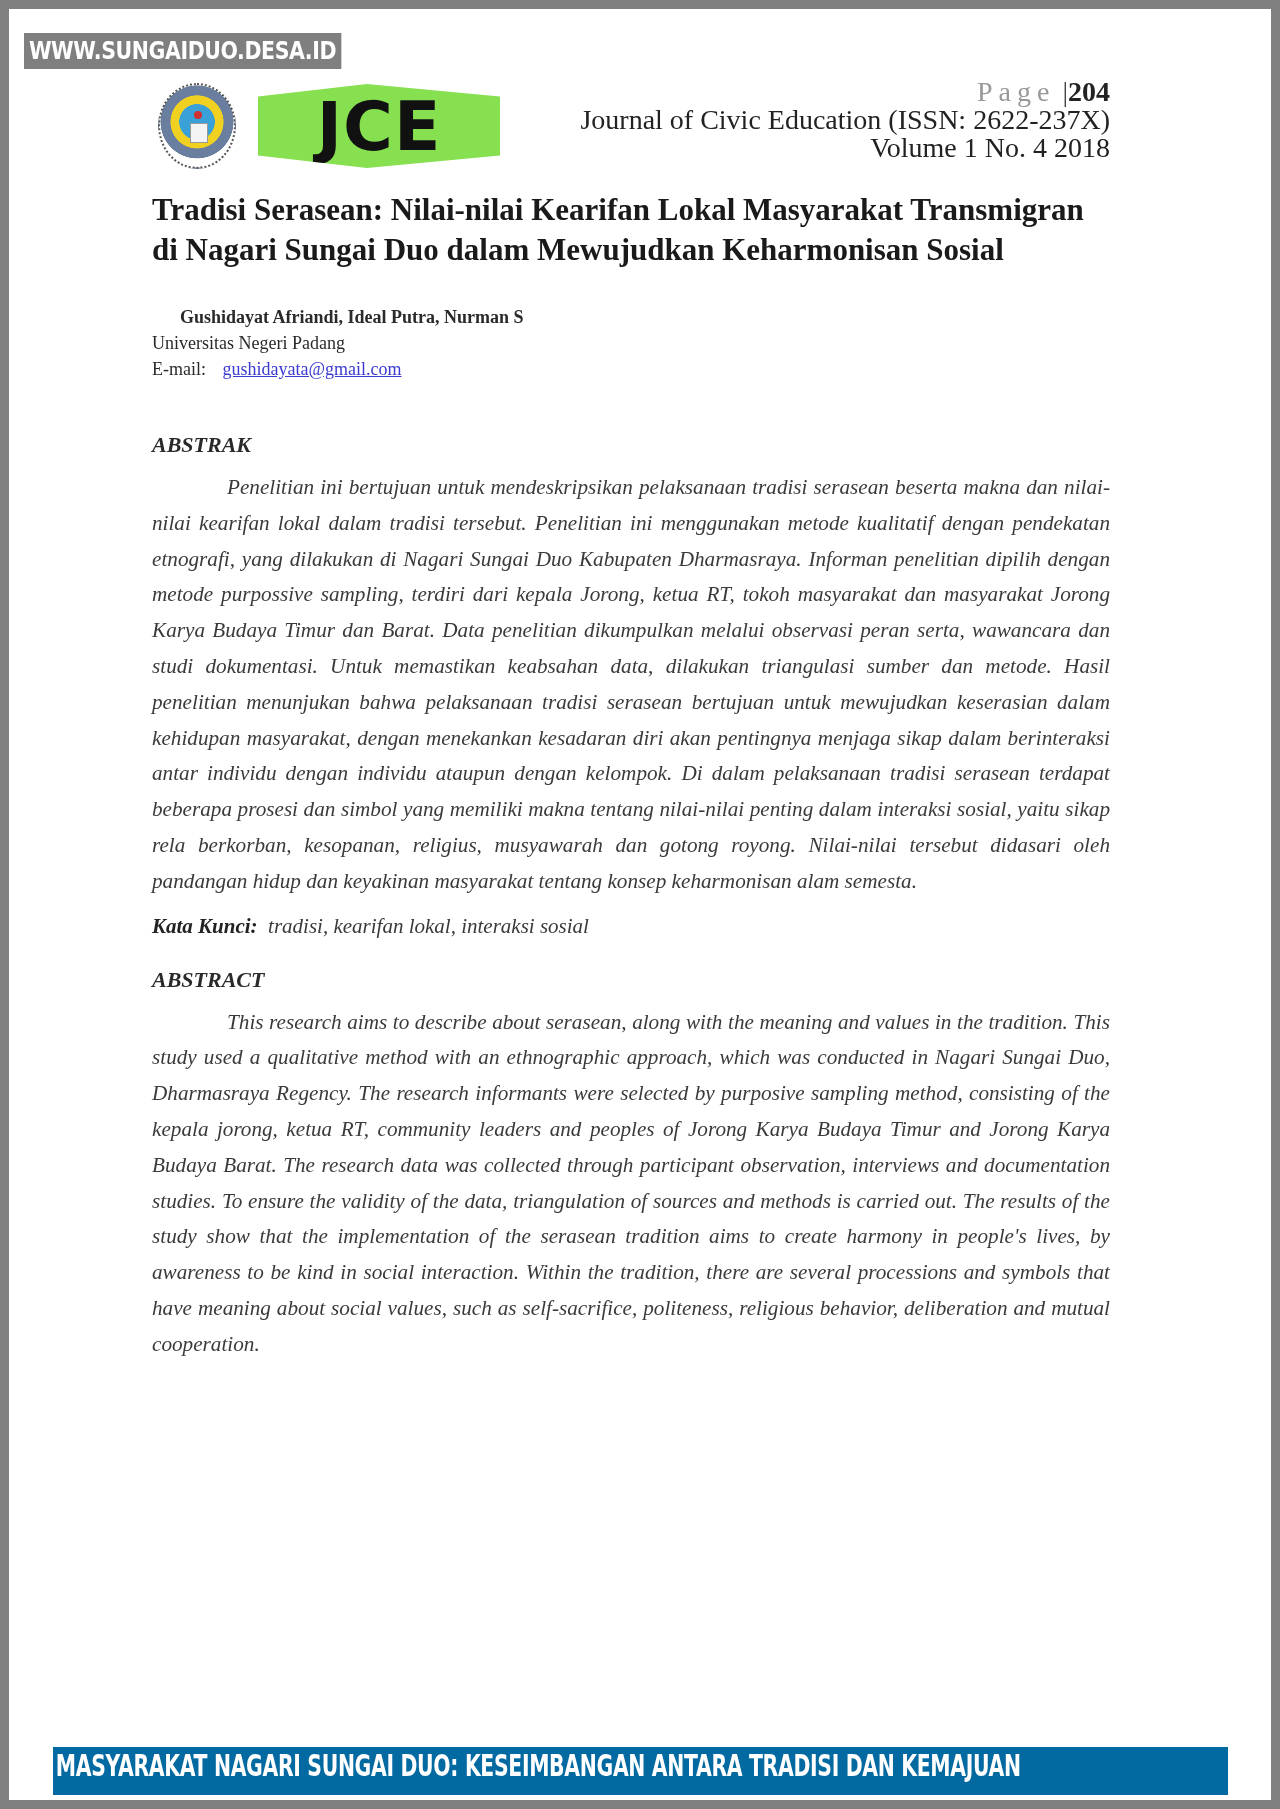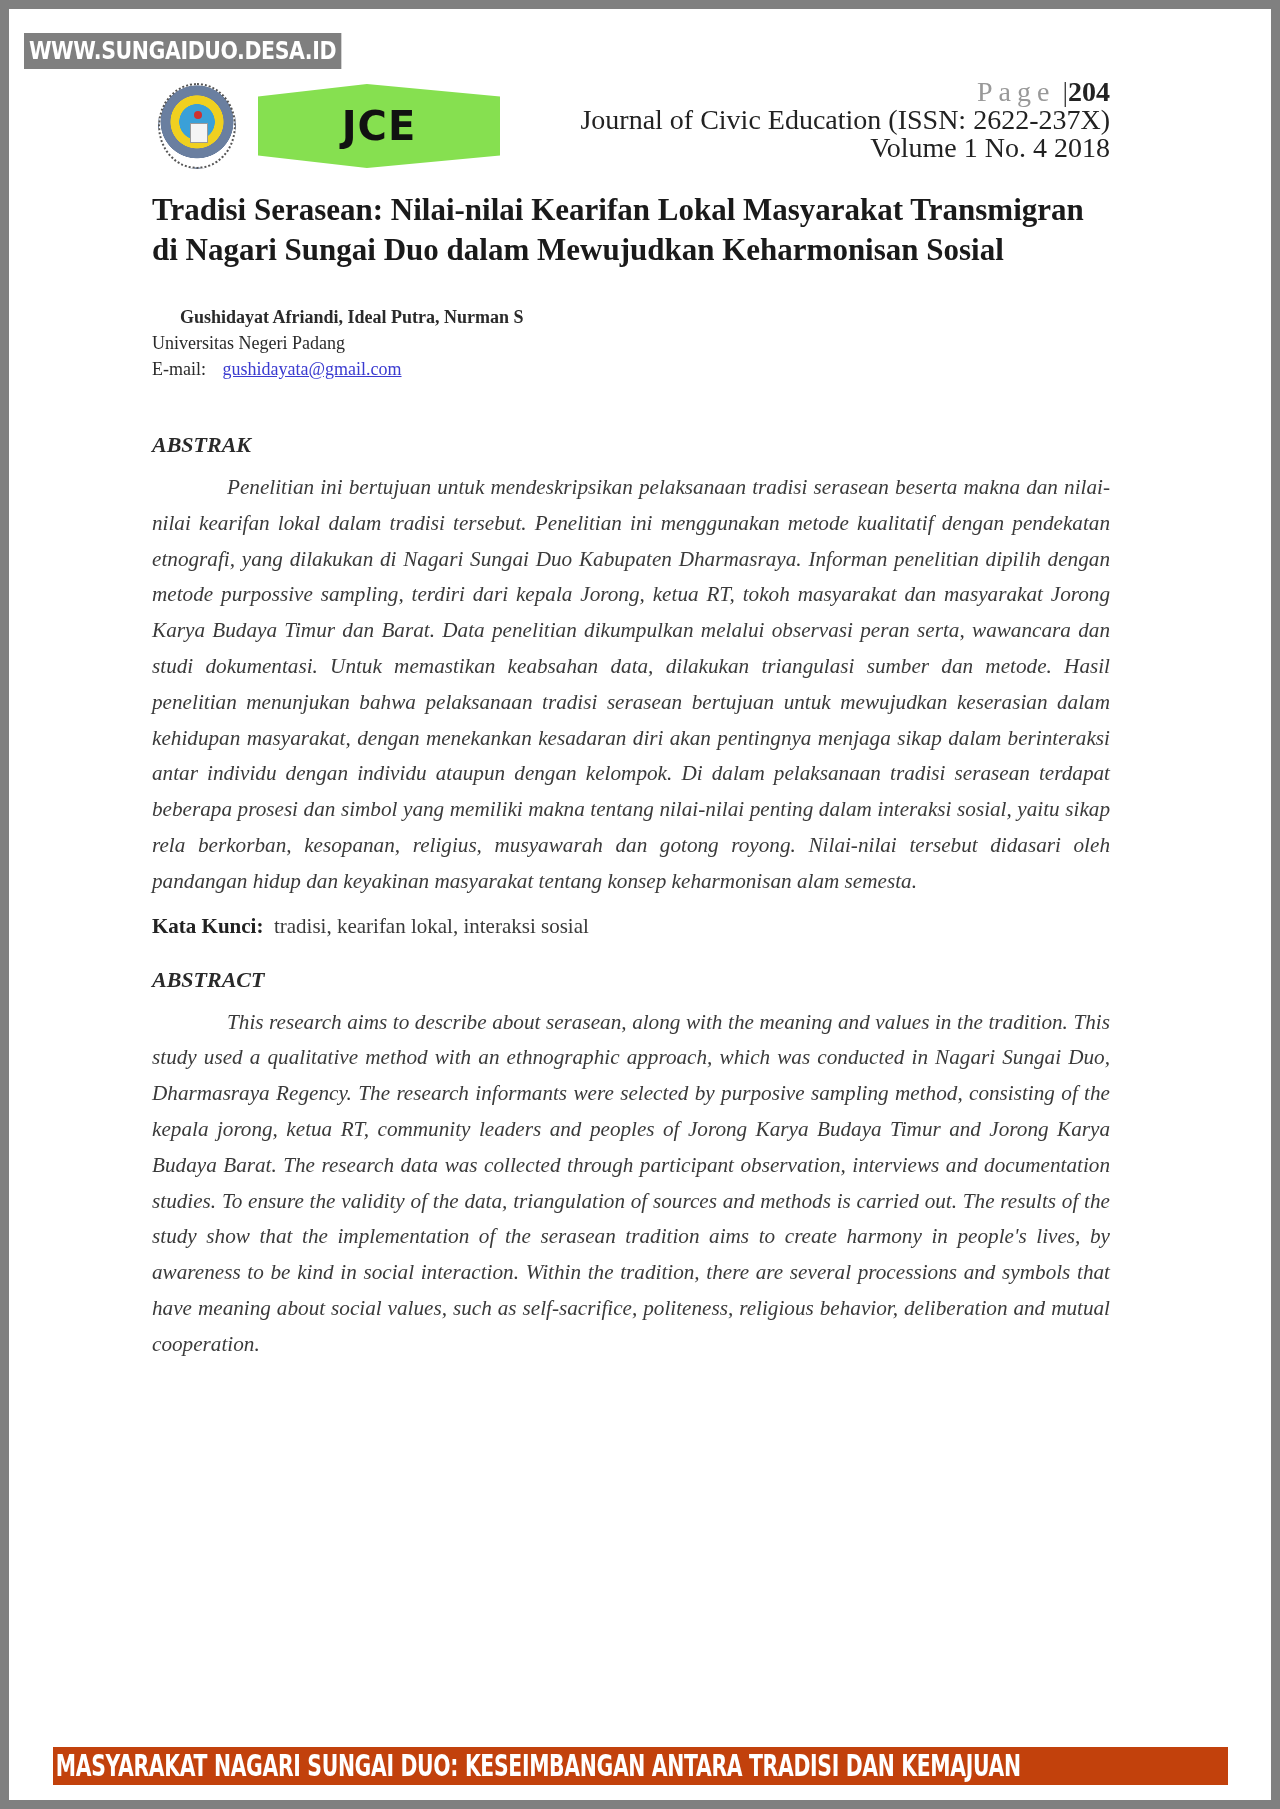--- a/index.html
+++ b/index.html
@@ -59,7 +59,7 @@
   .logo-jce span {
     font-family: "DejaVu Sans", sans-serif;
     font-weight: bold;
-    font-size: 40px;
+    font-size: 68px;
     color: #111;
     letter-spacing: 1px;
   }

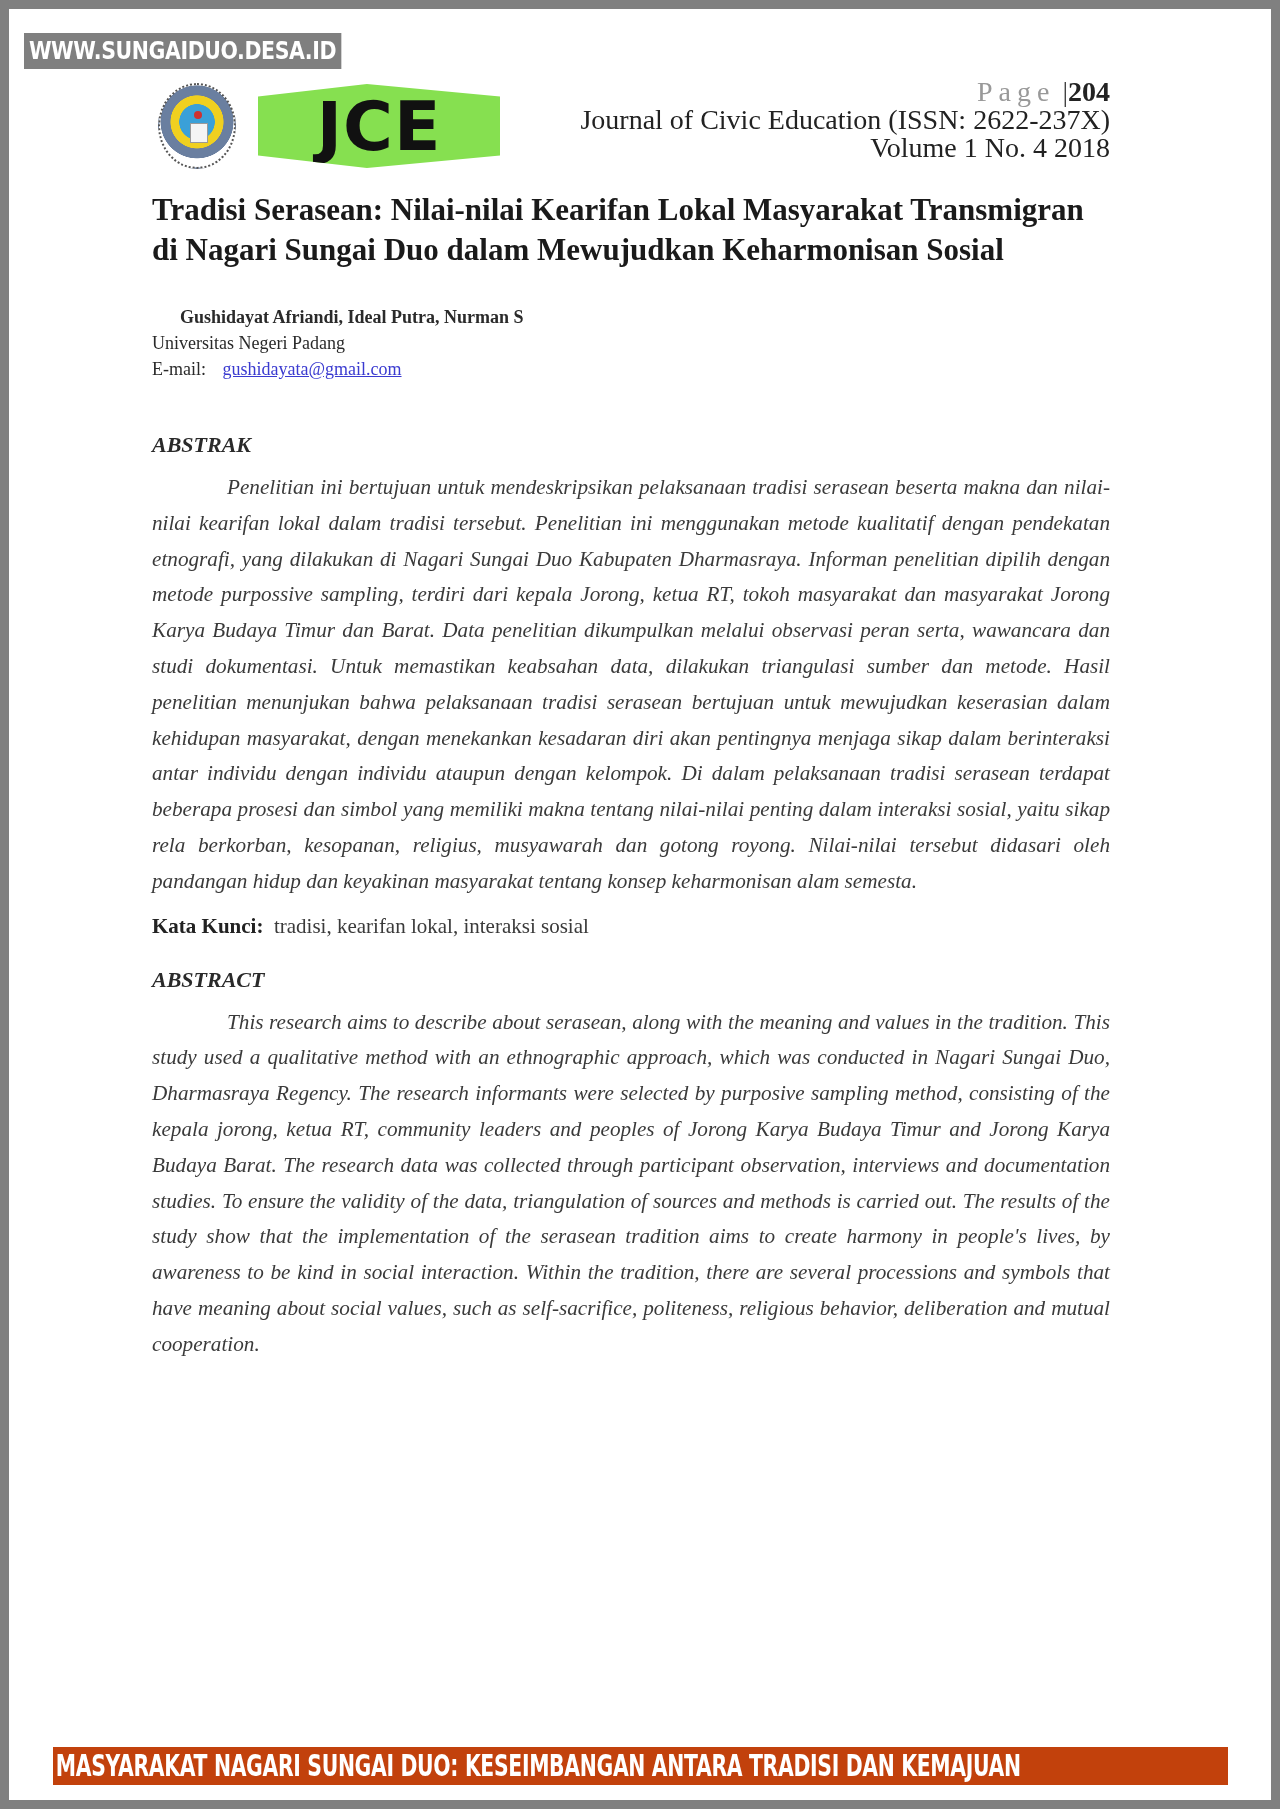--- a/index.html
+++ b/index.html
@@ -115,6 +115,7 @@
   .keywords {
     margin-top: 14px;
     font-size: 21px;
+    font-style: italic;
     color: #3a3a3a;
   }
   .keywords b { font-weight: bold; color: #222; }

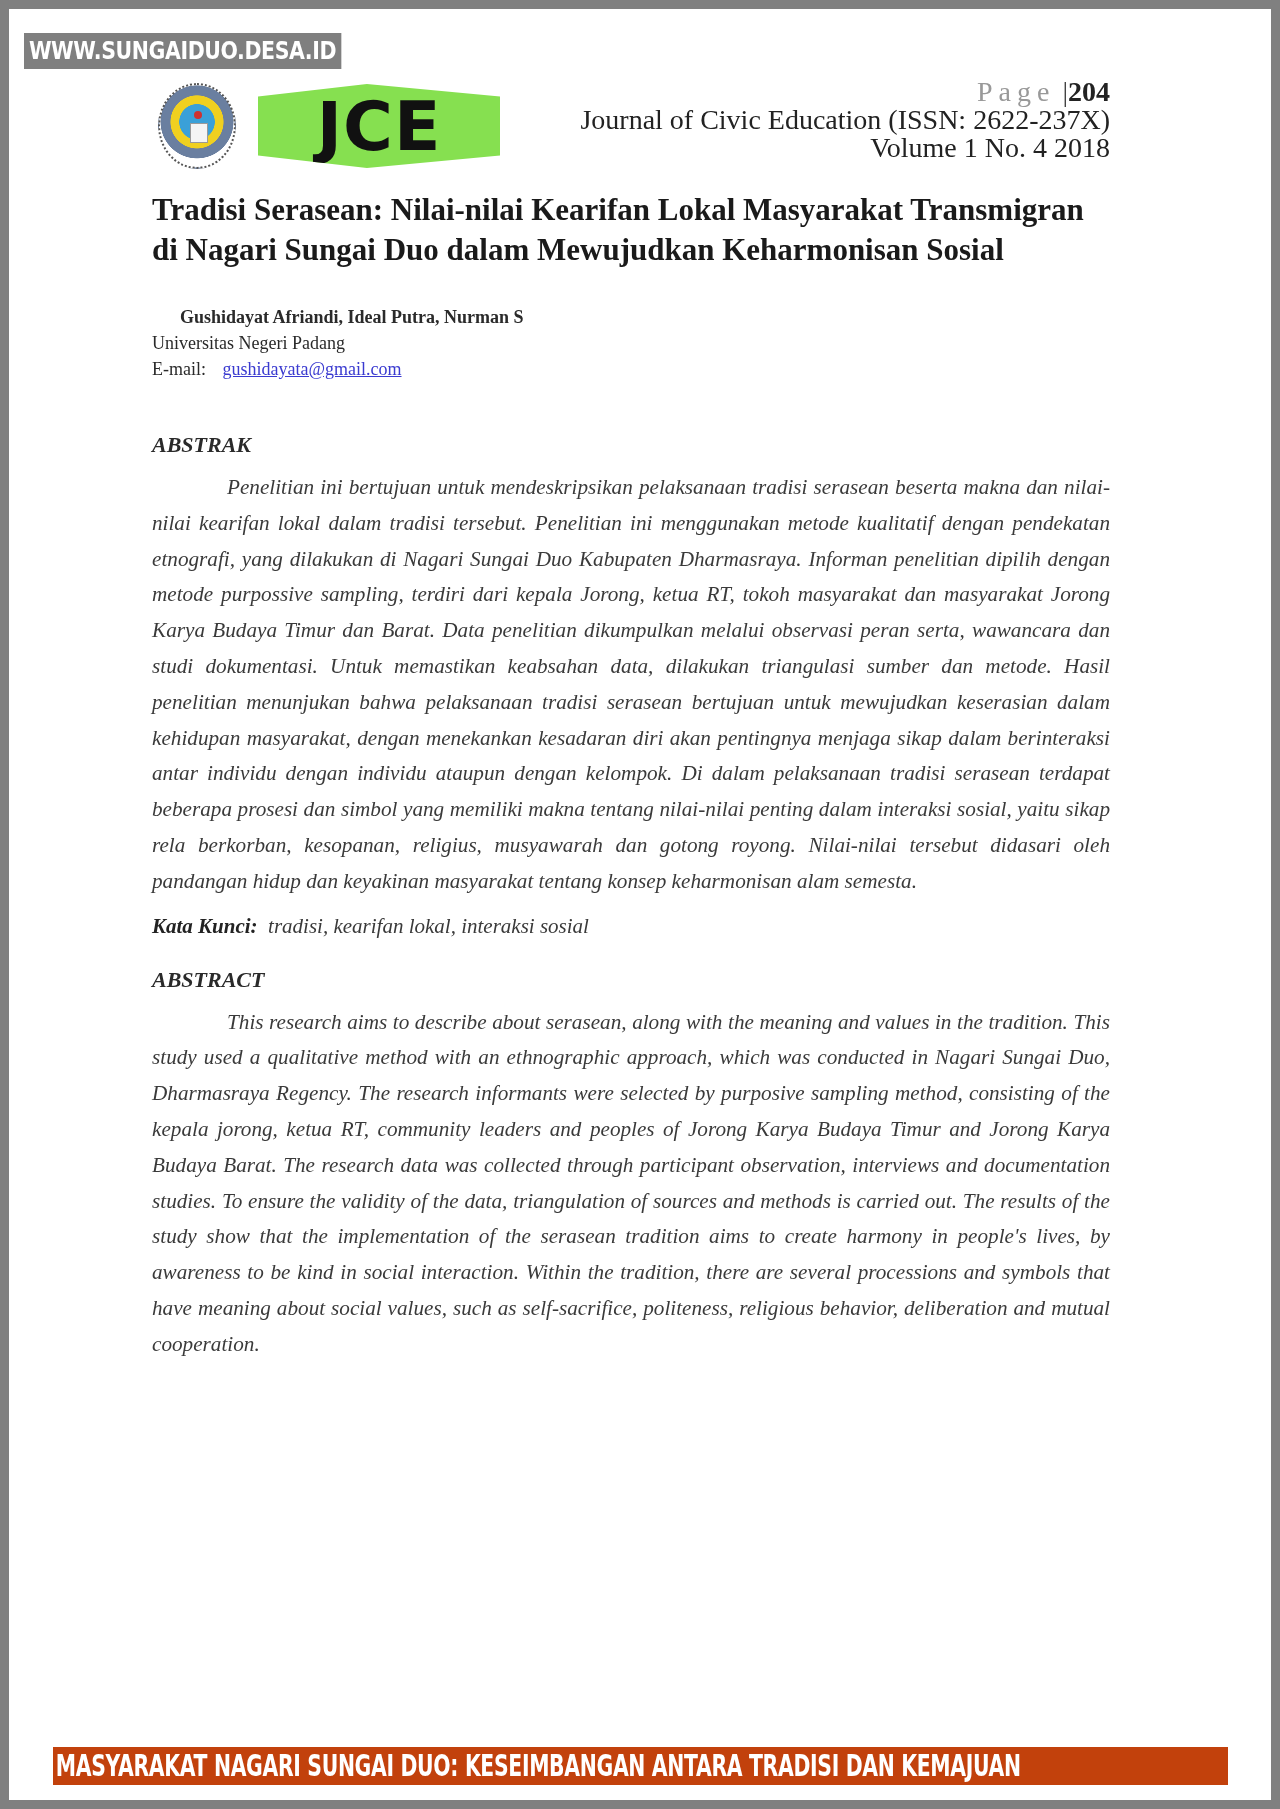--- a/index.html
+++ b/index.html
@@ -123,8 +123,8 @@
   .bottom-banner {
     position: absolute;
     left: 53px; top: 1747px;
-    width: 1175px; height: 38px;
-    background: #c2410c;
+    width: 1175px; height: 48px;
+    background: #0369a1;
     overflow: hidden;
   }
   .bottom-banner span {

